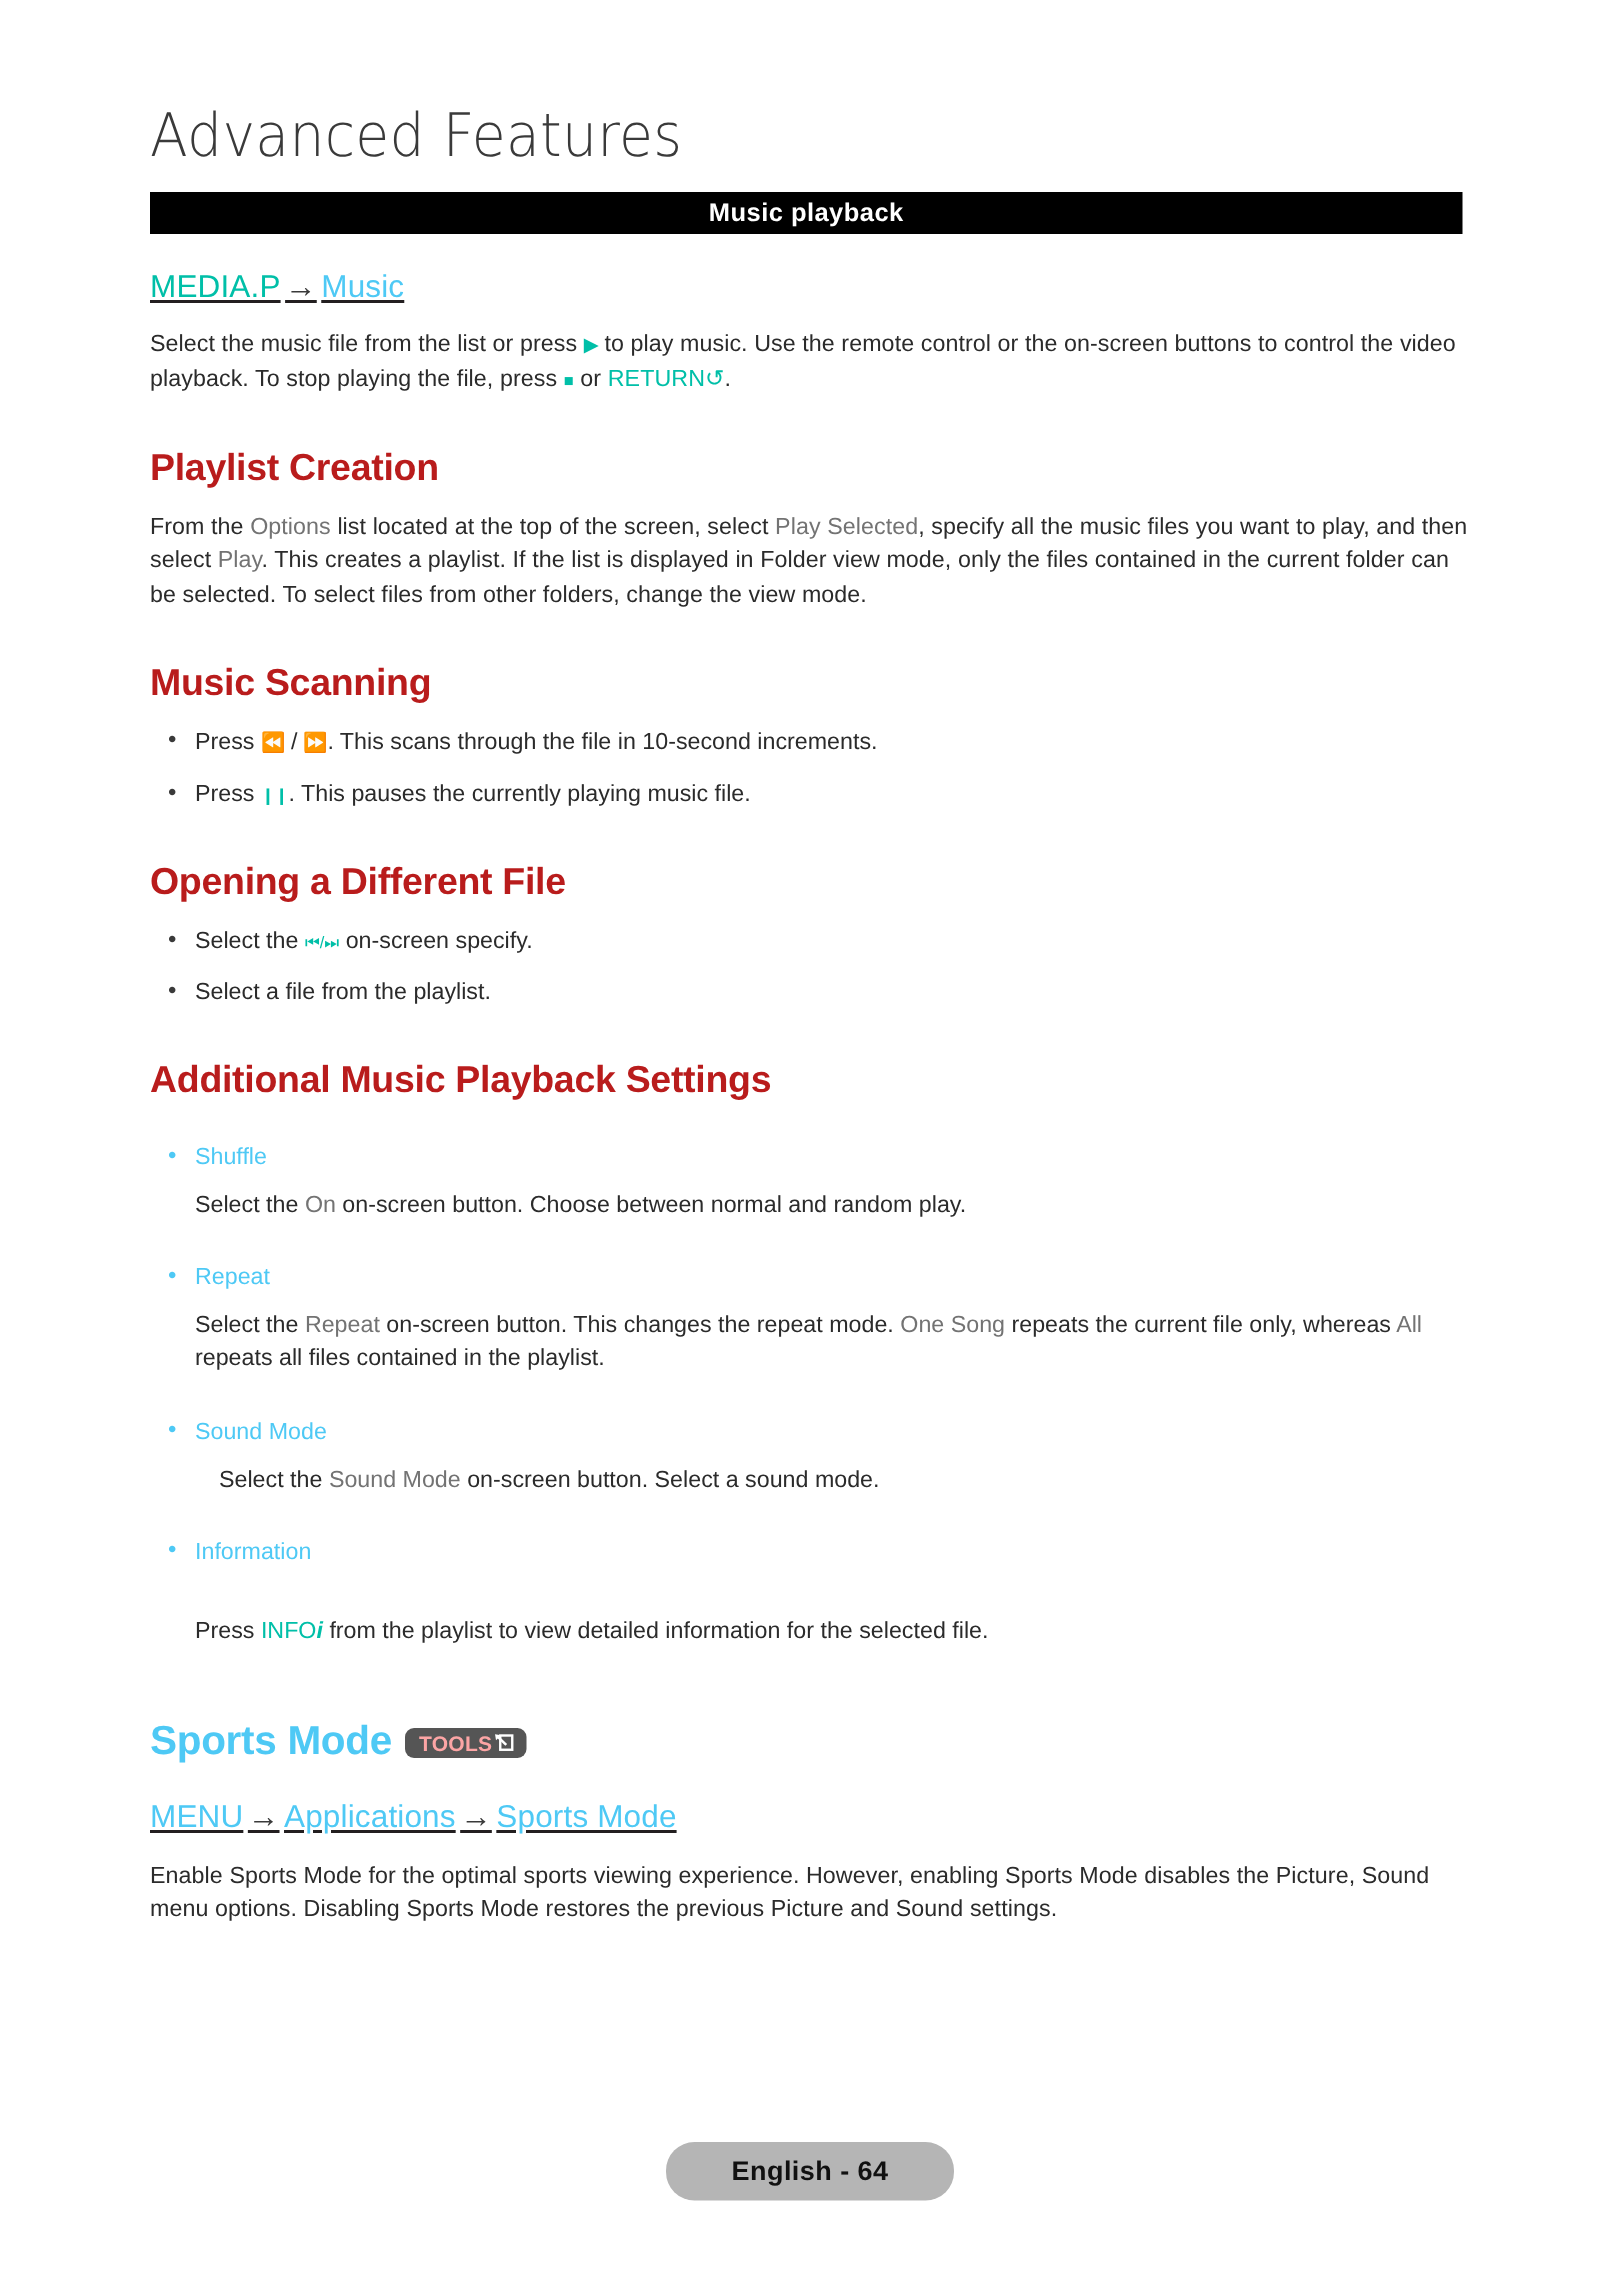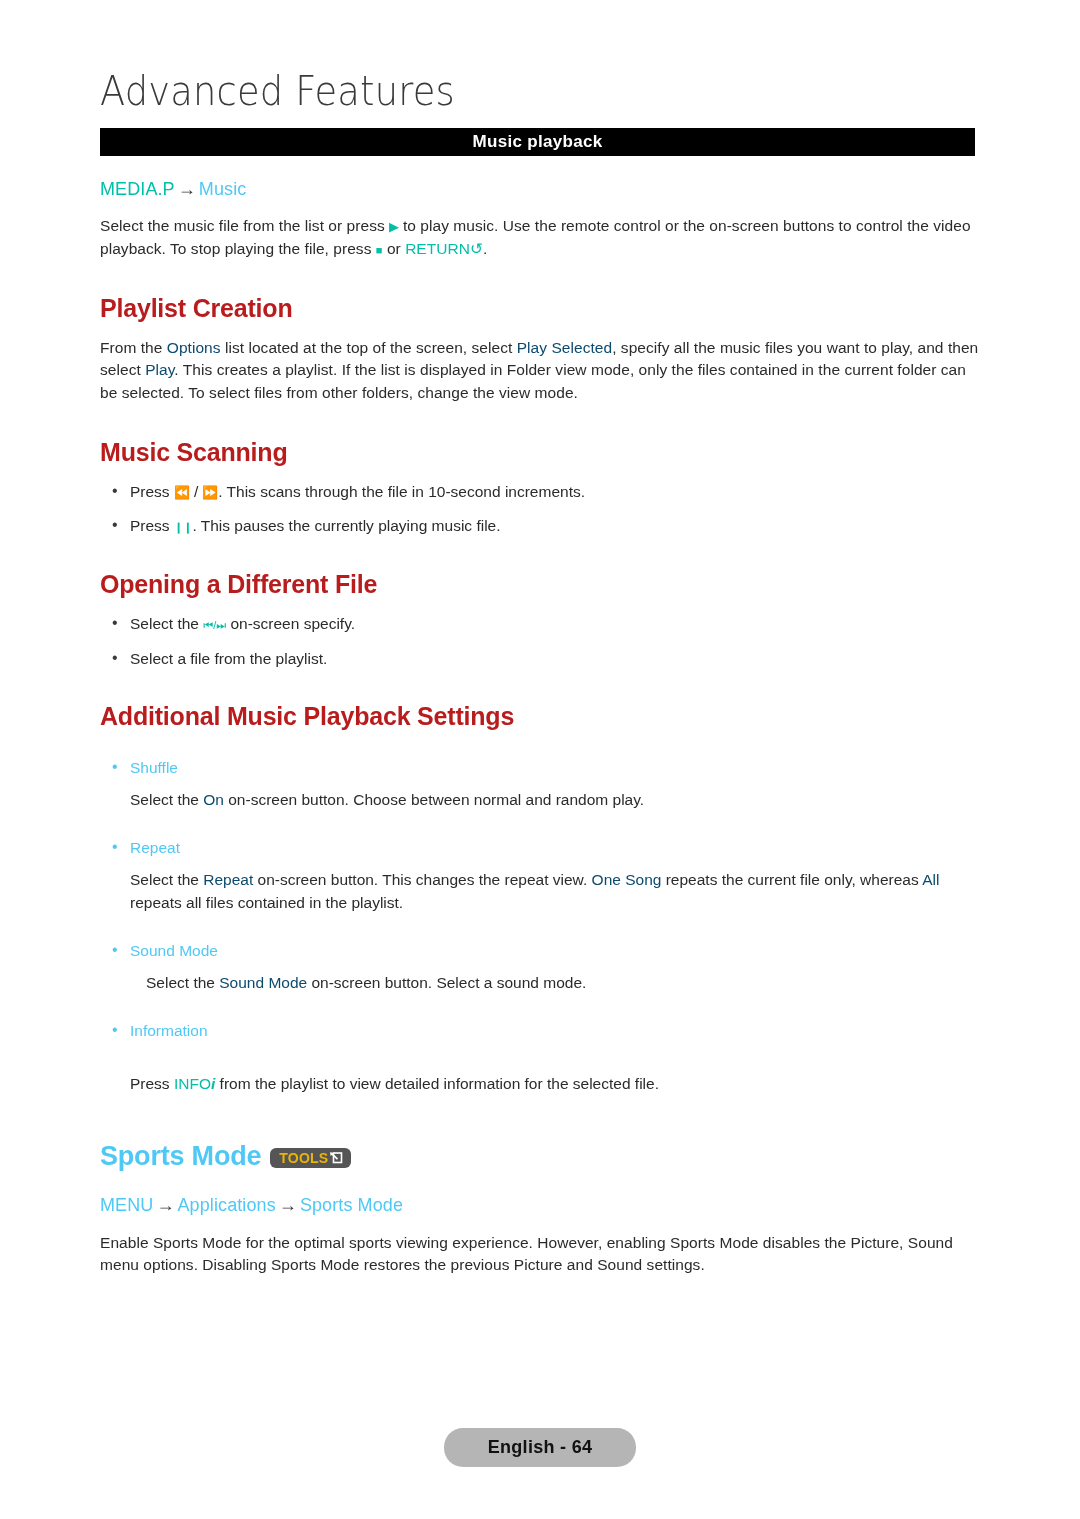--- a/index.html
+++ b/index.html
@@ -63,9 +63,10 @@
   
   .path {
     margin-top: 22px;
-    font-size: 18px;
+    font-size: 21px;
     line-height: 1.3;
     letter-spacing: 0.1px;
+    text-decoration: underline;
   }
   .path .teal { color: #00bfa8; }
   .path .blue { color: #4ec9f5; }

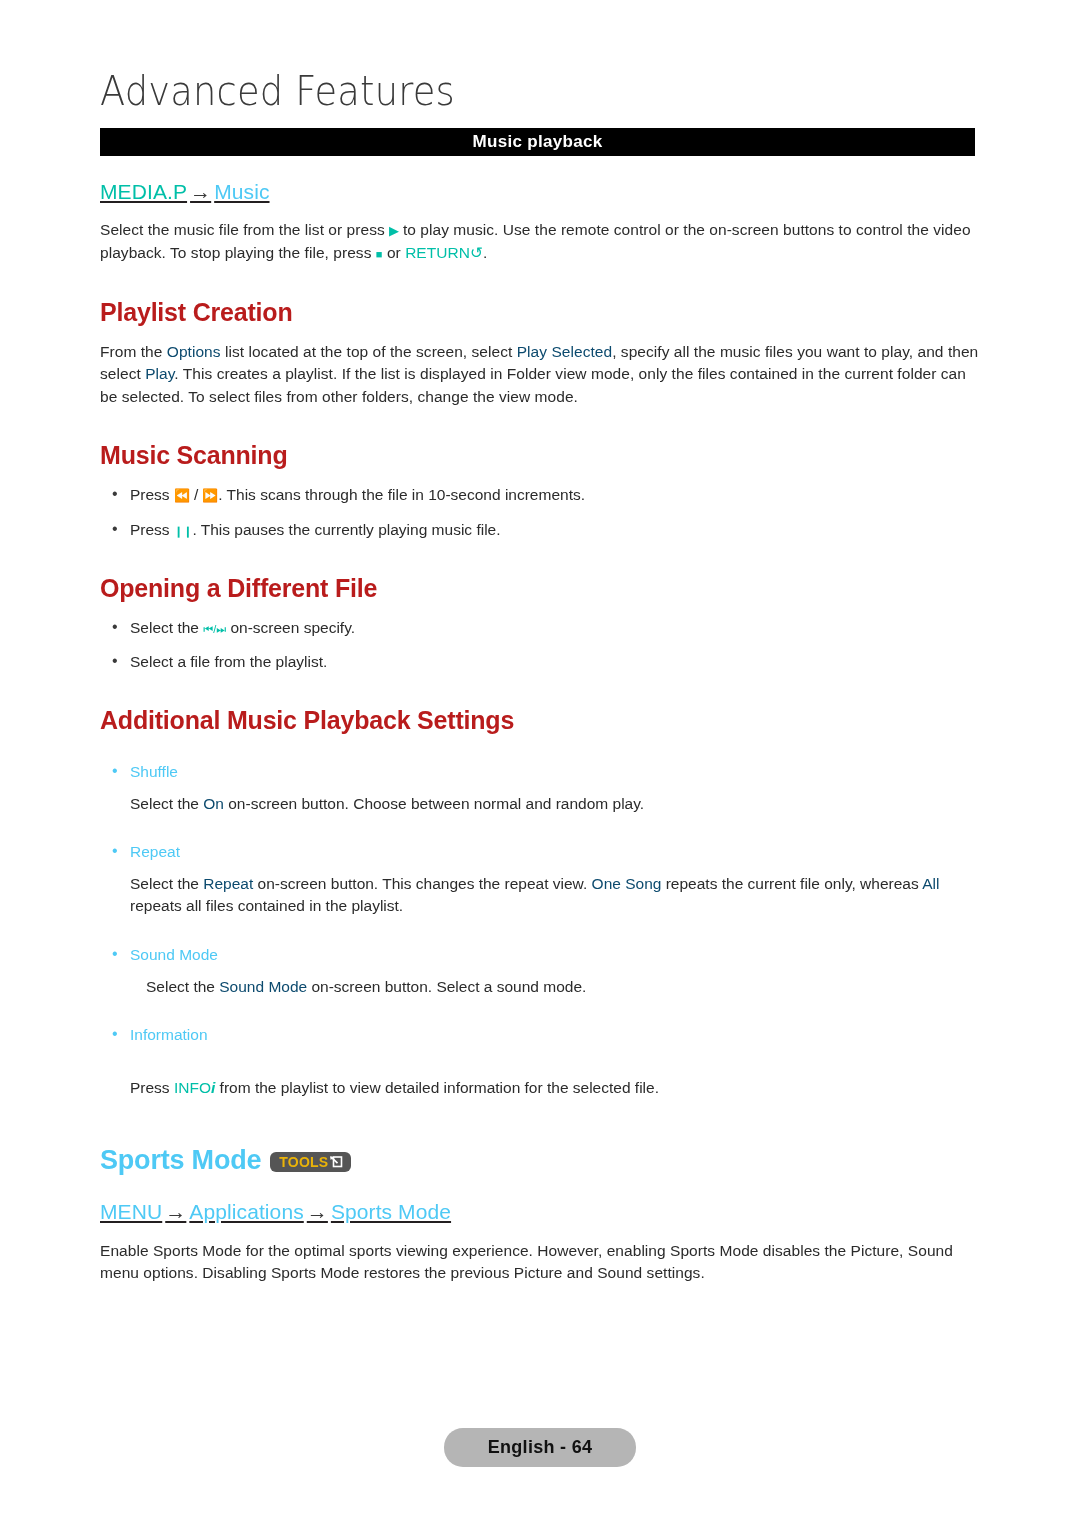--- a/index.html
+++ b/index.html
@@ -80,7 +80,7 @@
     color: #2b2b2b;
     letter-spacing: 0.05px;
   }
-  .blue { color: #0c4a6e; }
+  .blue { color: #737373; }
   .teal { color: #00bfa8; }
   .sym {
     color: #00bfa8;

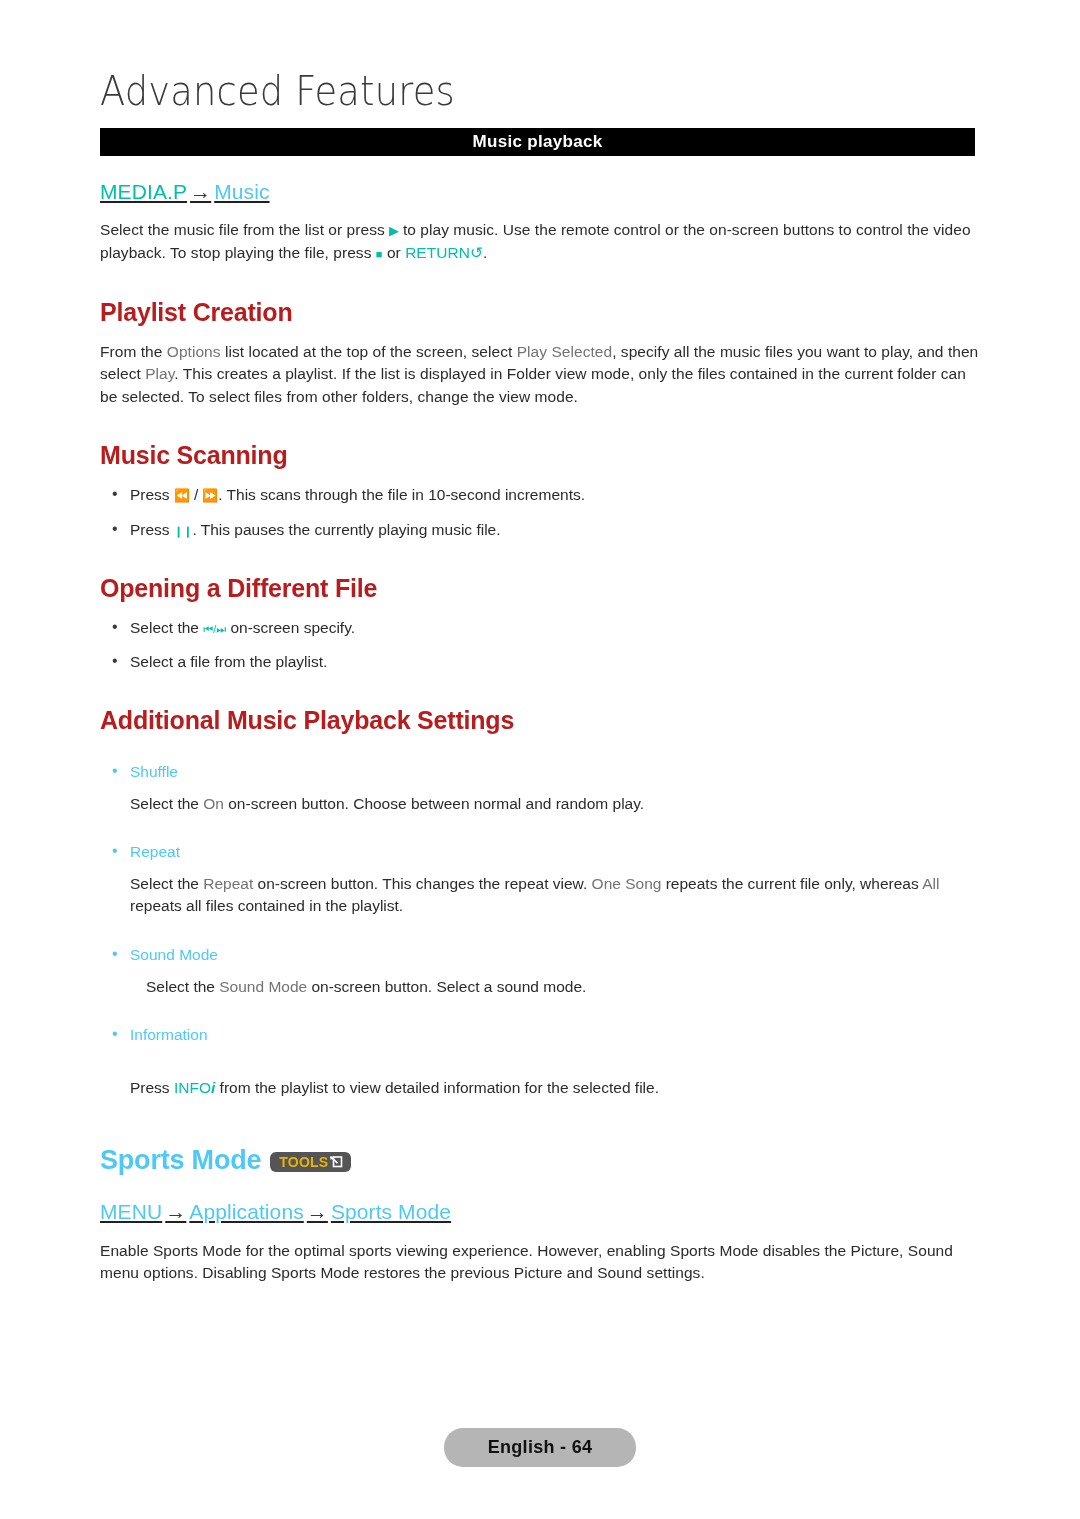--- a/index.html
+++ b/index.html
@@ -245,7 +245,7 @@
       </li>
       <li>
         <span>Repeat</span>
-        <div class="sub-para" style="margin-left:0;"><span>Select the </span><span class="blue">Repeat</span><span> on-screen button. This changes the repeat view. </span><span class="blue">One Song</span><span> repeats the current file only, whereas </span><span class="blue">All</span><span> repeats all files contained in the playlist.</span></div>
+        <div class="sub-para" style="margin-left:0;"><span>Select the </span><span class="blue">Repeat</span><span> on-screen button. This changes the repeat mode. </span><span class="blue">One Song</span><span> repeats the current file only, whereas </span><span class="blue">All</span><span> repeats all files contained in the playlist.</span></div>
       </li>
       <li>
         <span>Sound Mode</span>

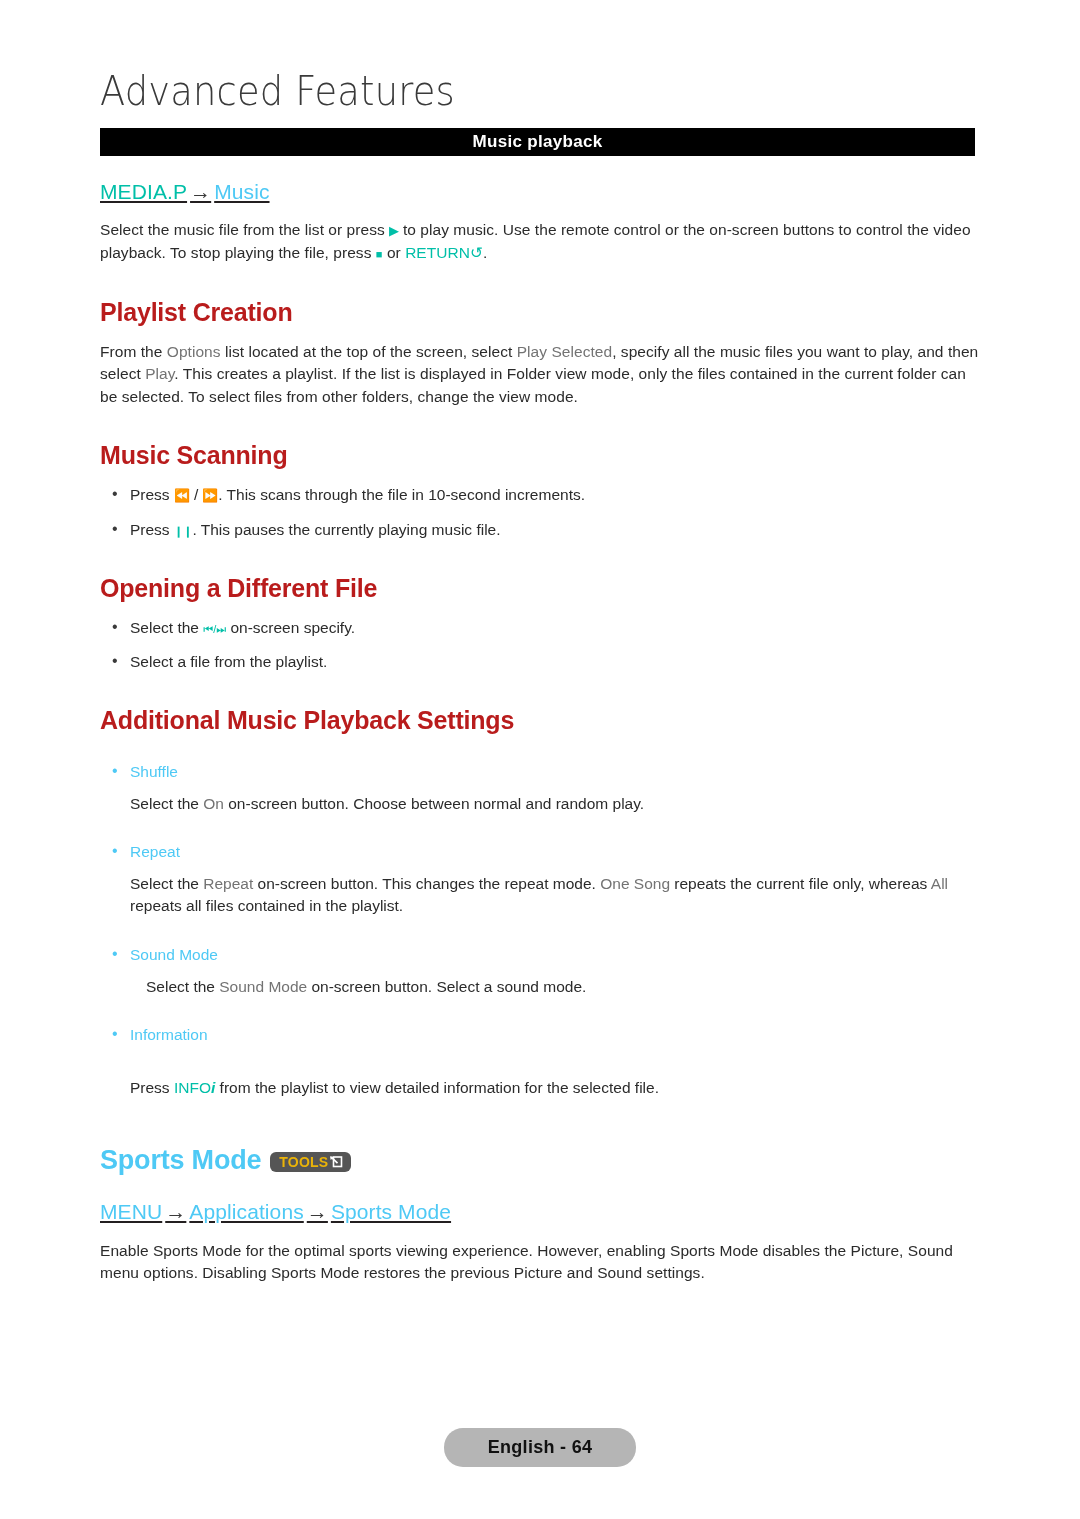--- a/index.html
+++ b/index.html
@@ -118,7 +118,7 @@
     align-items: center;
     gap: 0;
     background: #555555;
-    color: #eab308;
+    color: #fca5a5;
     border-radius: 6px;
     padding: 3px 8px 3px 9px;
     font-size: 14px;

